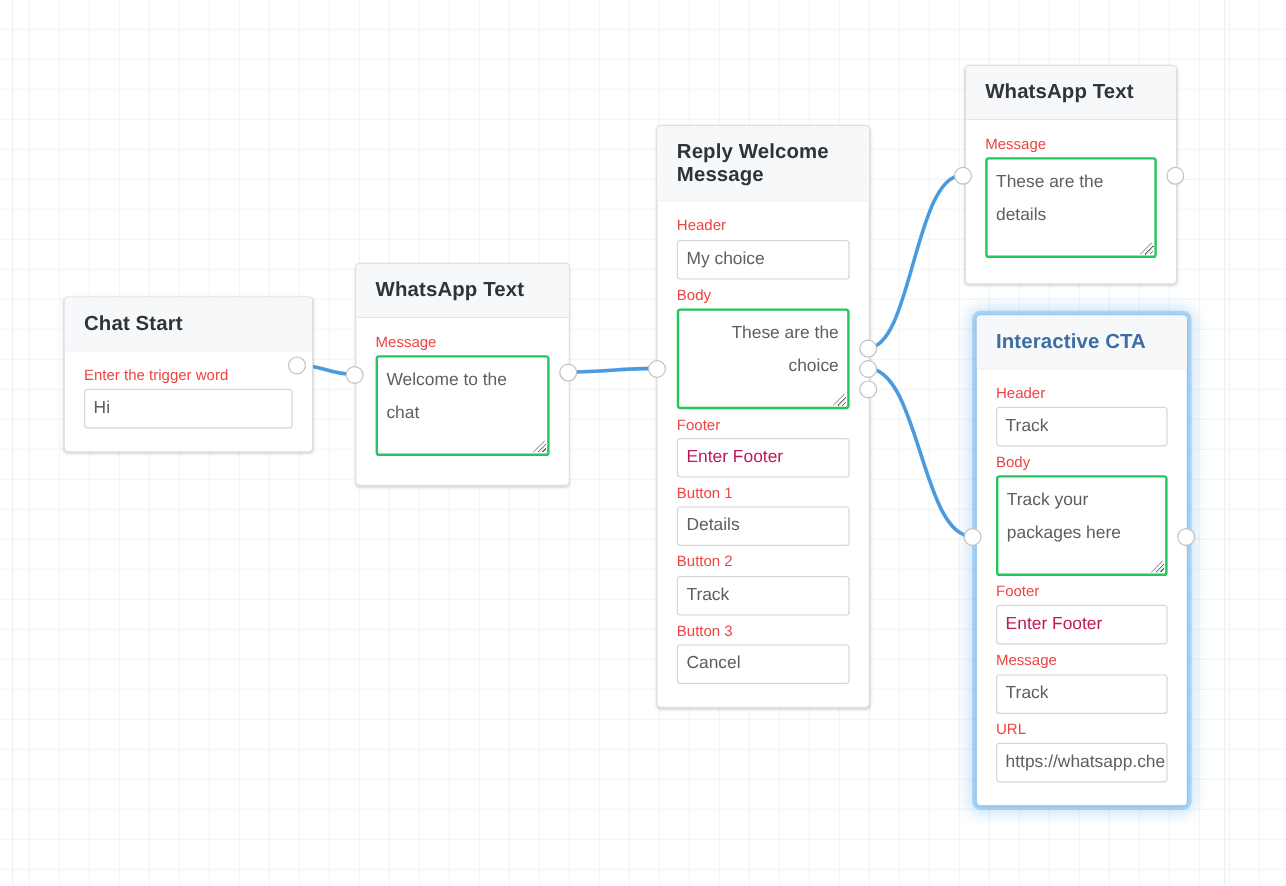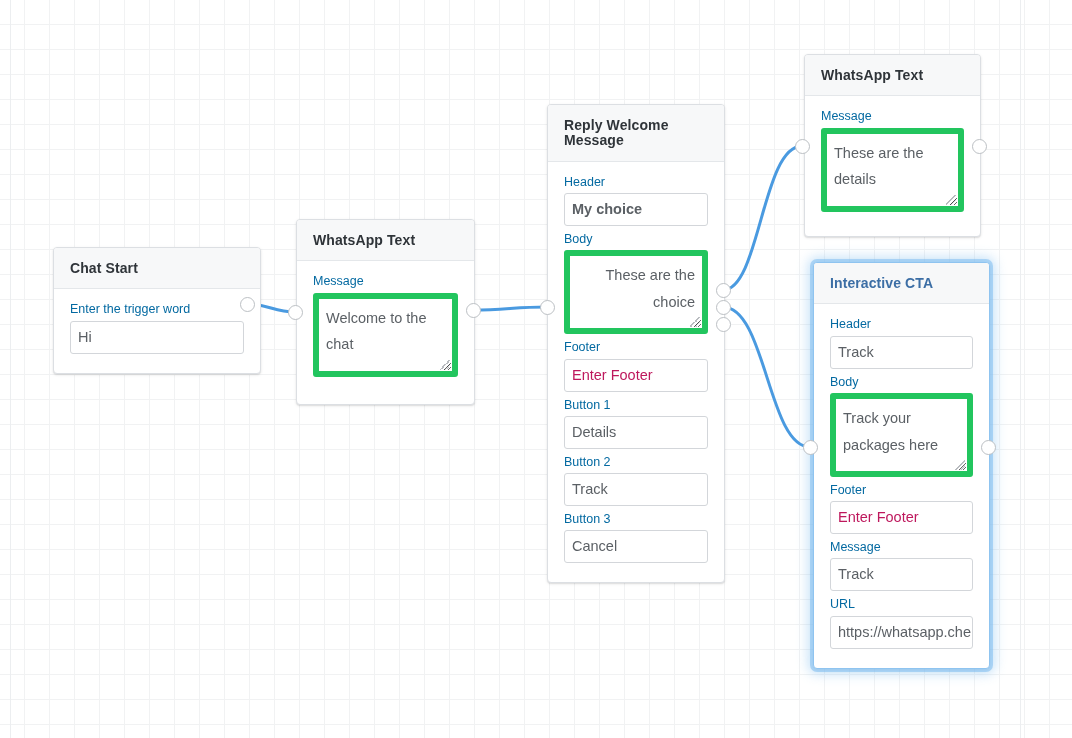--- a/index.html
+++ b/index.html
@@ -74,7 +74,7 @@
     border-bottom: 1px solid #e4e7ea;
     border-radius: 3px 3px 0 0;
     padding: 13px 16px 12px 16px;
-    font-size: 14px;
+    font-size: 17px;
     font-weight: bold;
     color: #2f3439;
     letter-spacing: 0.1px;

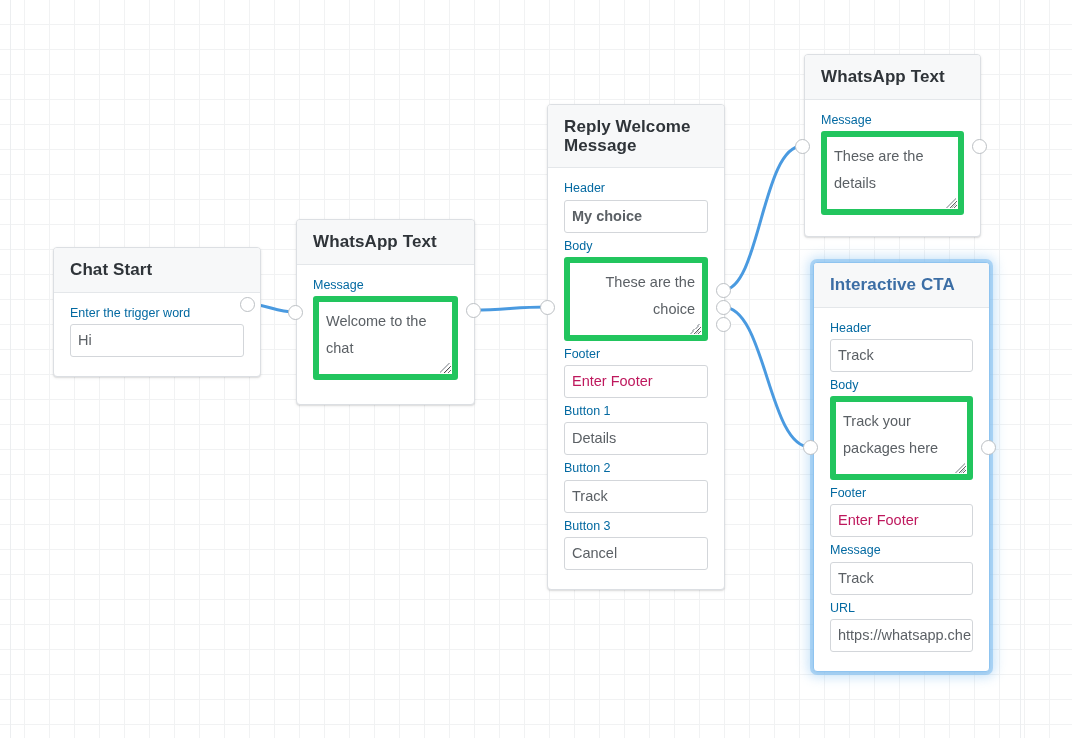--- a/index.html
+++ b/index.html
@@ -92,7 +92,7 @@
 
   .field-label {
     font-size: 12.5px;
-    color: #0369a1;
+    color: #ef4444;
     margin: 2px 0 3px 0;
     line-height: 1.3;
   }

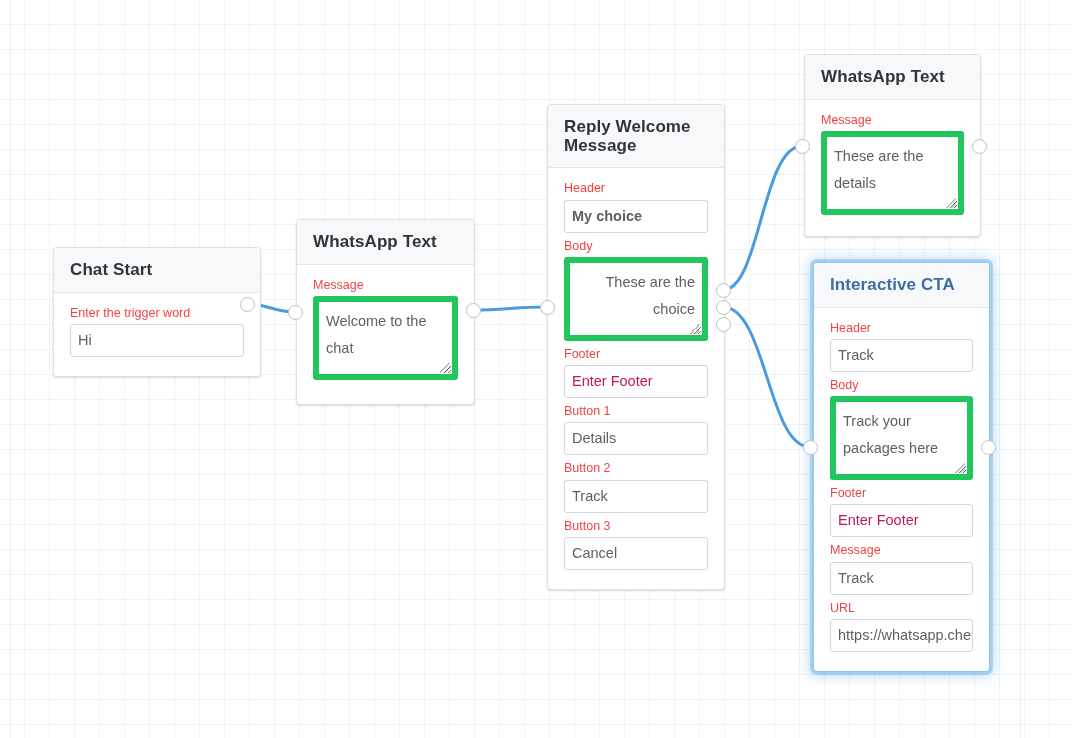--- a/index.html
+++ b/index.html
@@ -121,7 +121,7 @@
   .field-textarea {
     box-sizing: border-box;
     width: 100%;
-    border: 6px solid #22c55e;
+    border: 2px solid #22c55e;
     border-radius: 3px;
     background: #ffffff;
     font-family: "Liberation Sans", sans-serif;

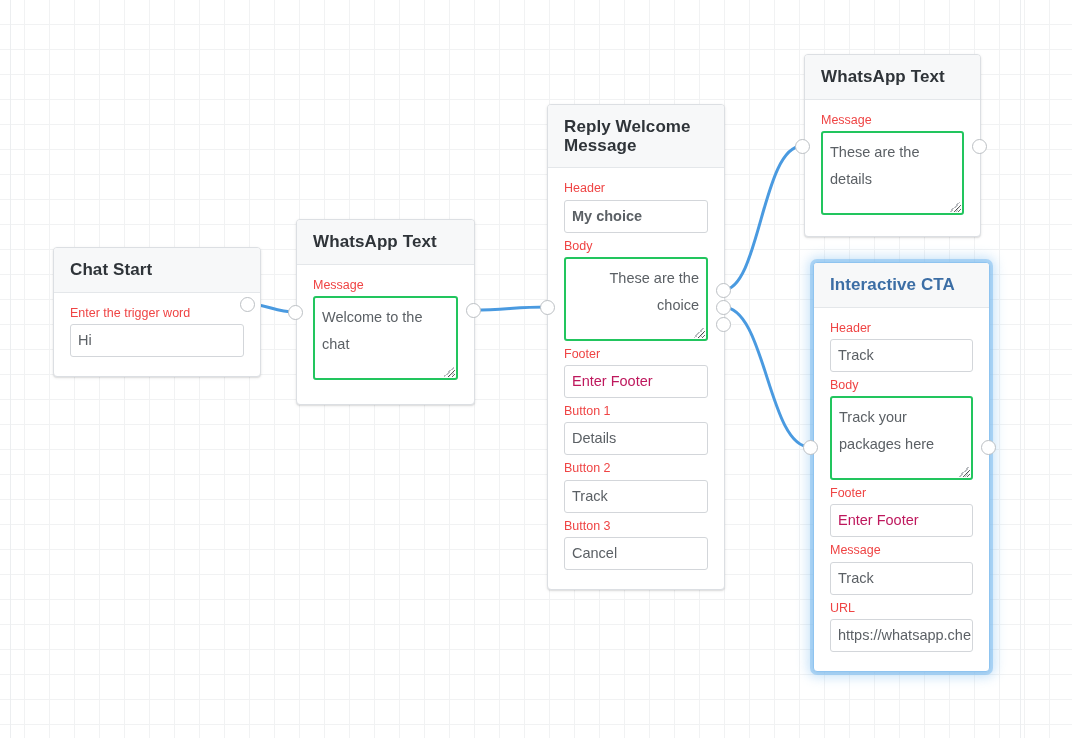--- a/index.html
+++ b/index.html
@@ -192,7 +192,7 @@
         <div class="node-header">Reply Welcome Message</div>
         <div class="node-body">
           <div class="field-label">Header</div>
-          <div class="field-input" style="white-space: nowrap; overflow: hidden; font-weight: bold;">My choice</div>
+          <div class="field-input" style="white-space: nowrap; overflow: hidden;">My choice</div>
           <div class="field-label">Body</div>
           <div class="field-textarea" style="height: 84px; text-align: right;">These are the choice<span class="grip"></span></div>
           <div class="field-label">Footer</div>

